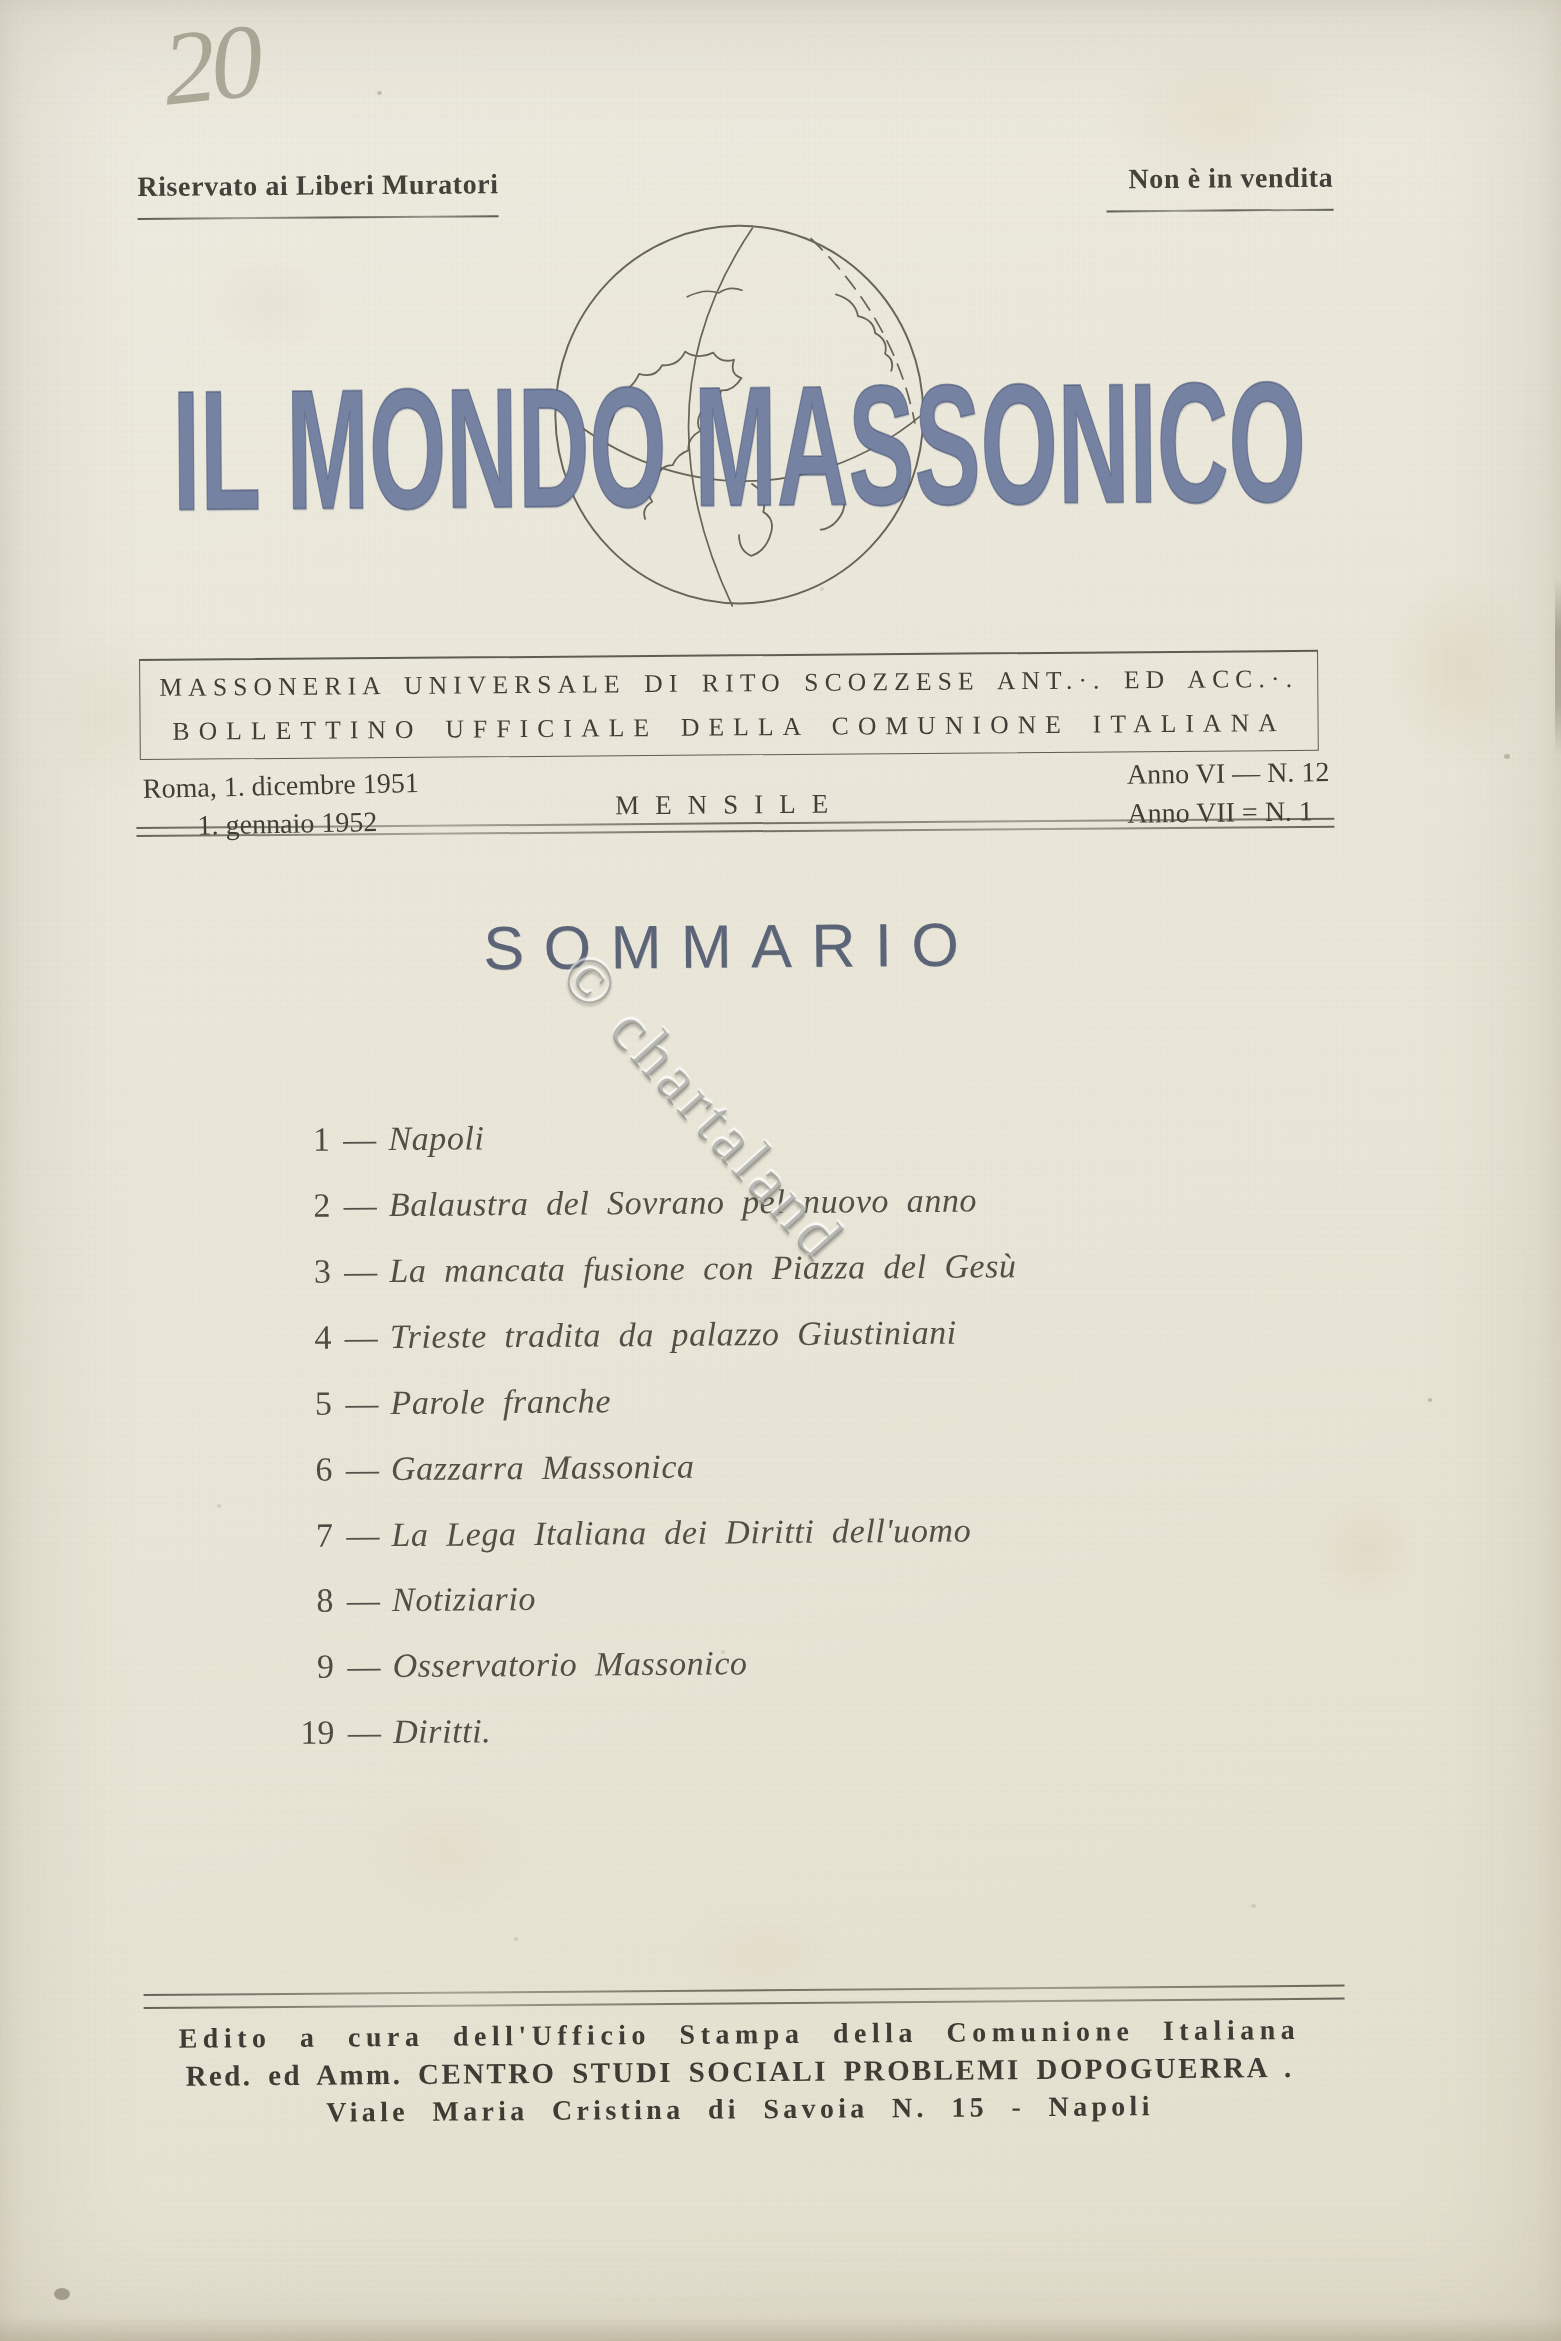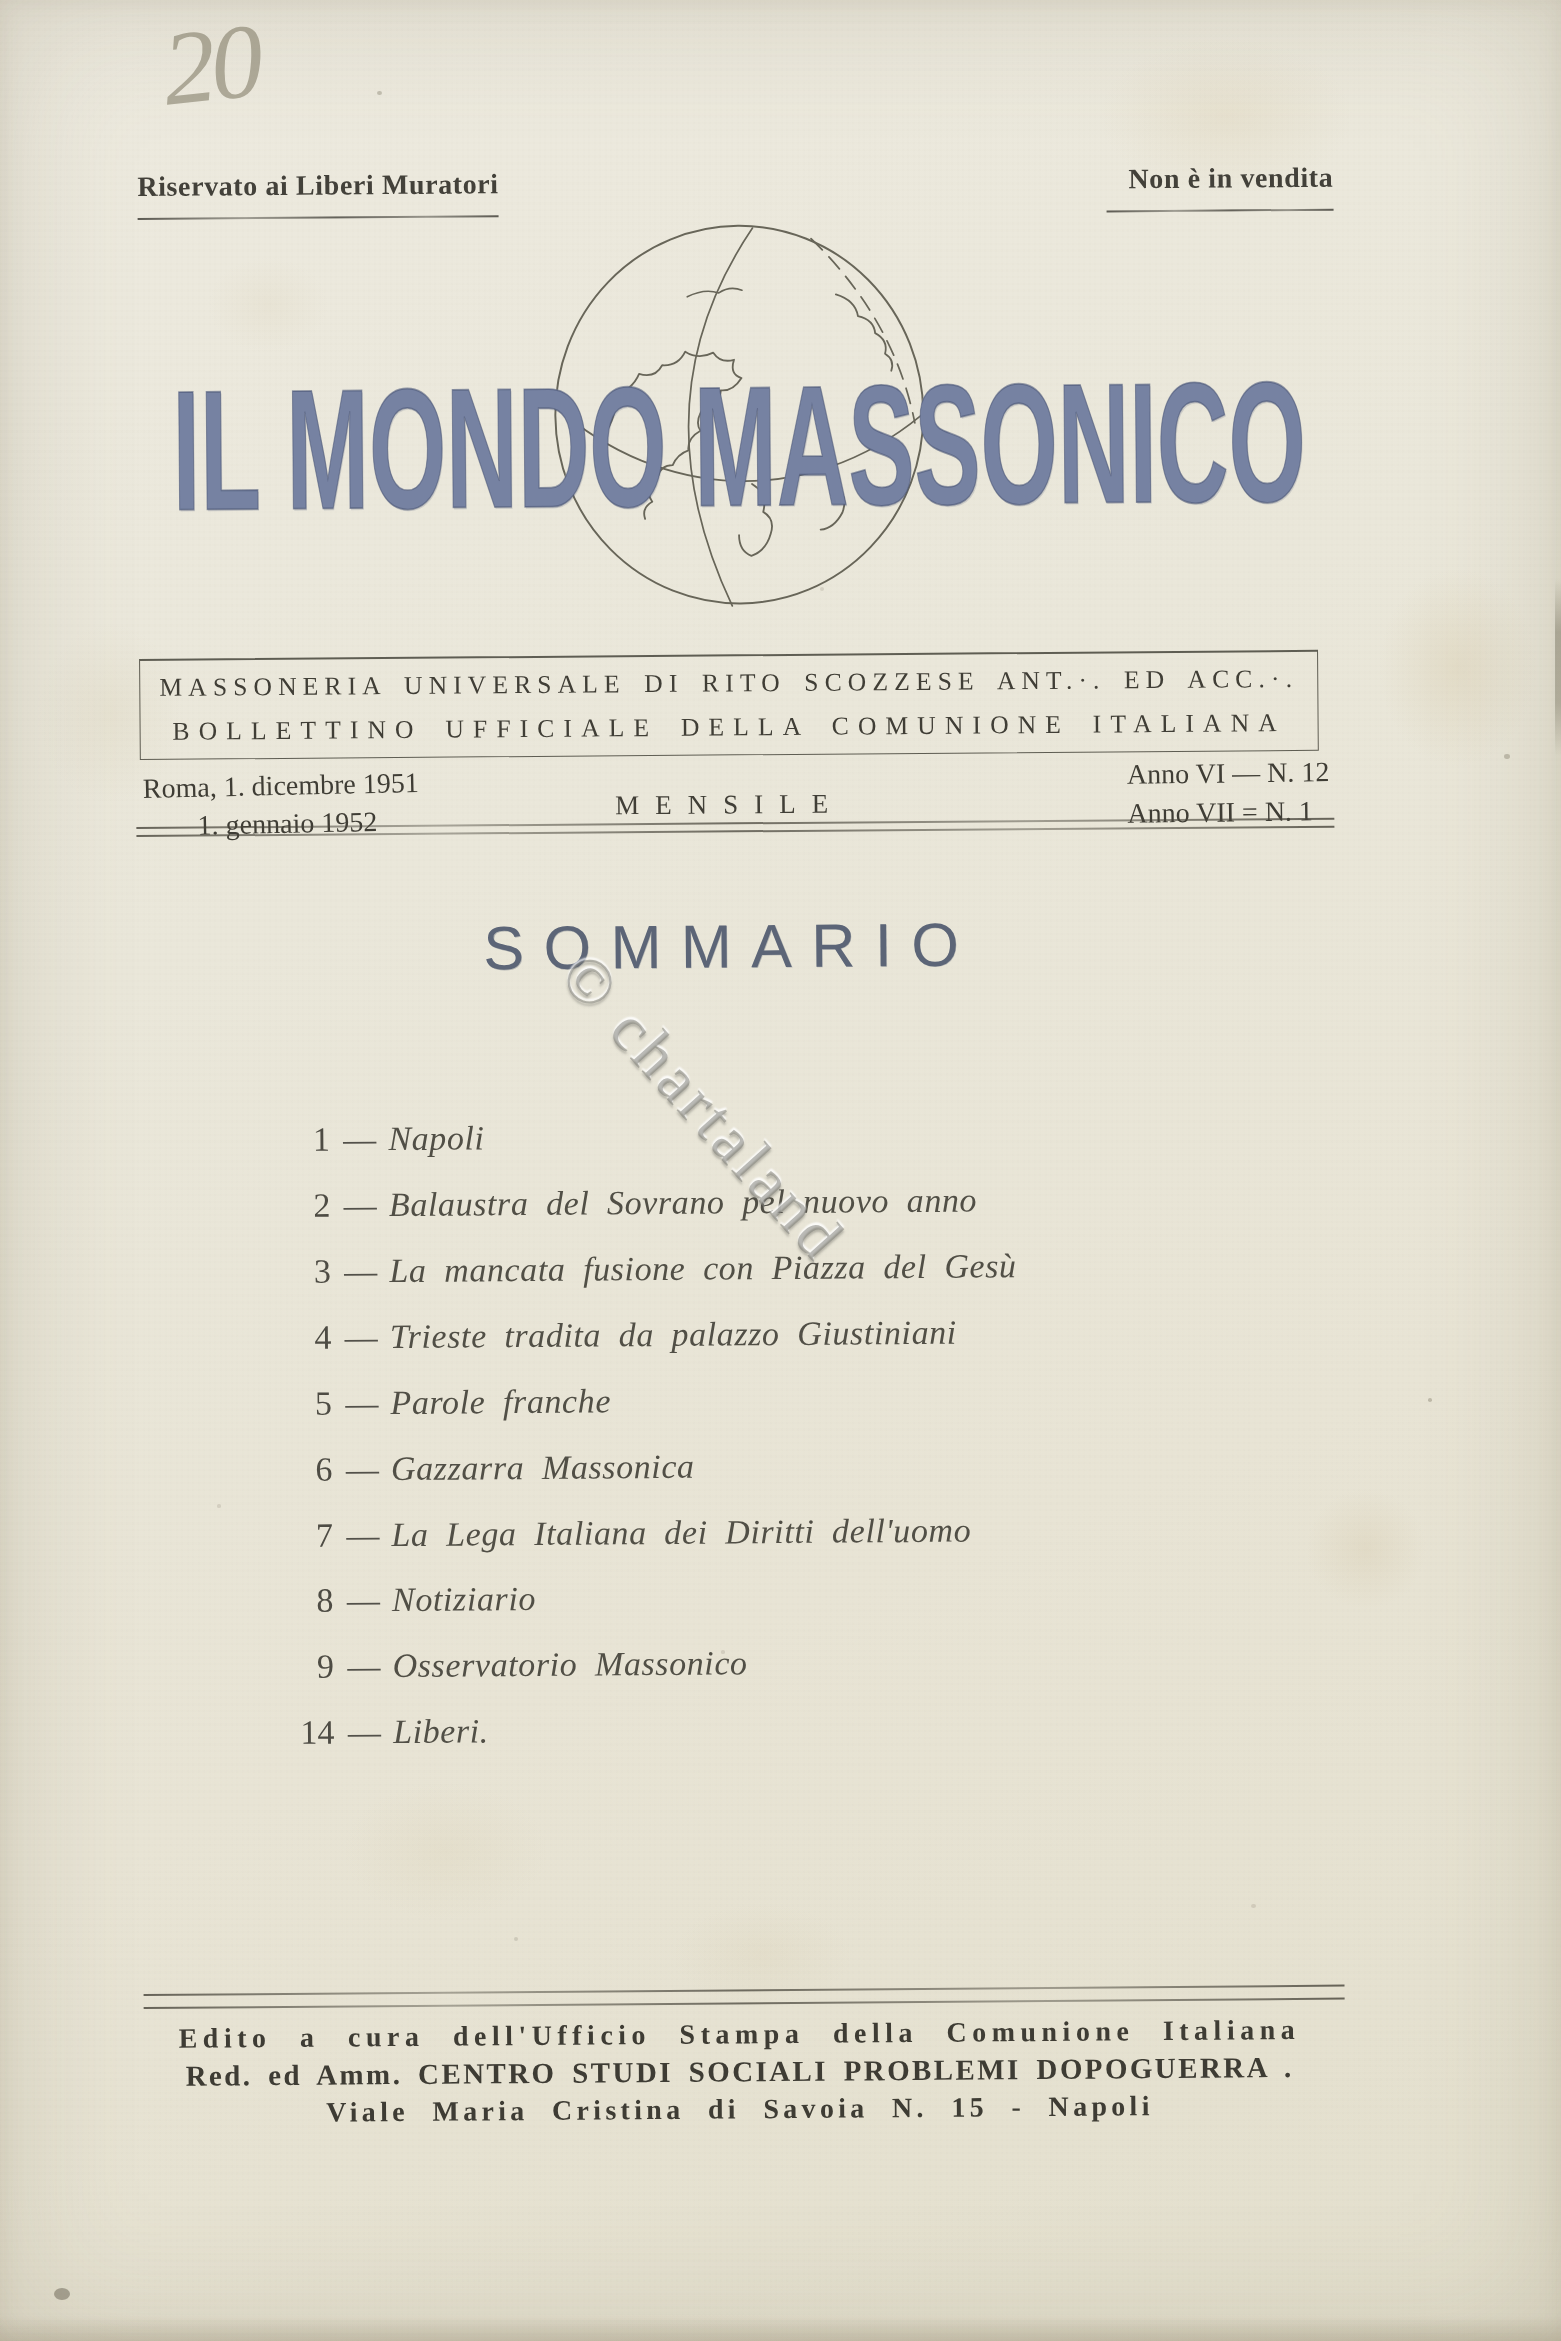--- a/index.html
+++ b/index.html
@@ -209,7 +209,7 @@
         <span class="toc-title">Osservatorio Massonico</span>
       </div>
       <div class="toc-row" style="top:1710px;">
-        <span class="toc-num">14</span>
+        <span class="toc-num">19</span>
         <span class="toc-dash">—</span>
         <span class="toc-title">Liberi.</span>
       </div>

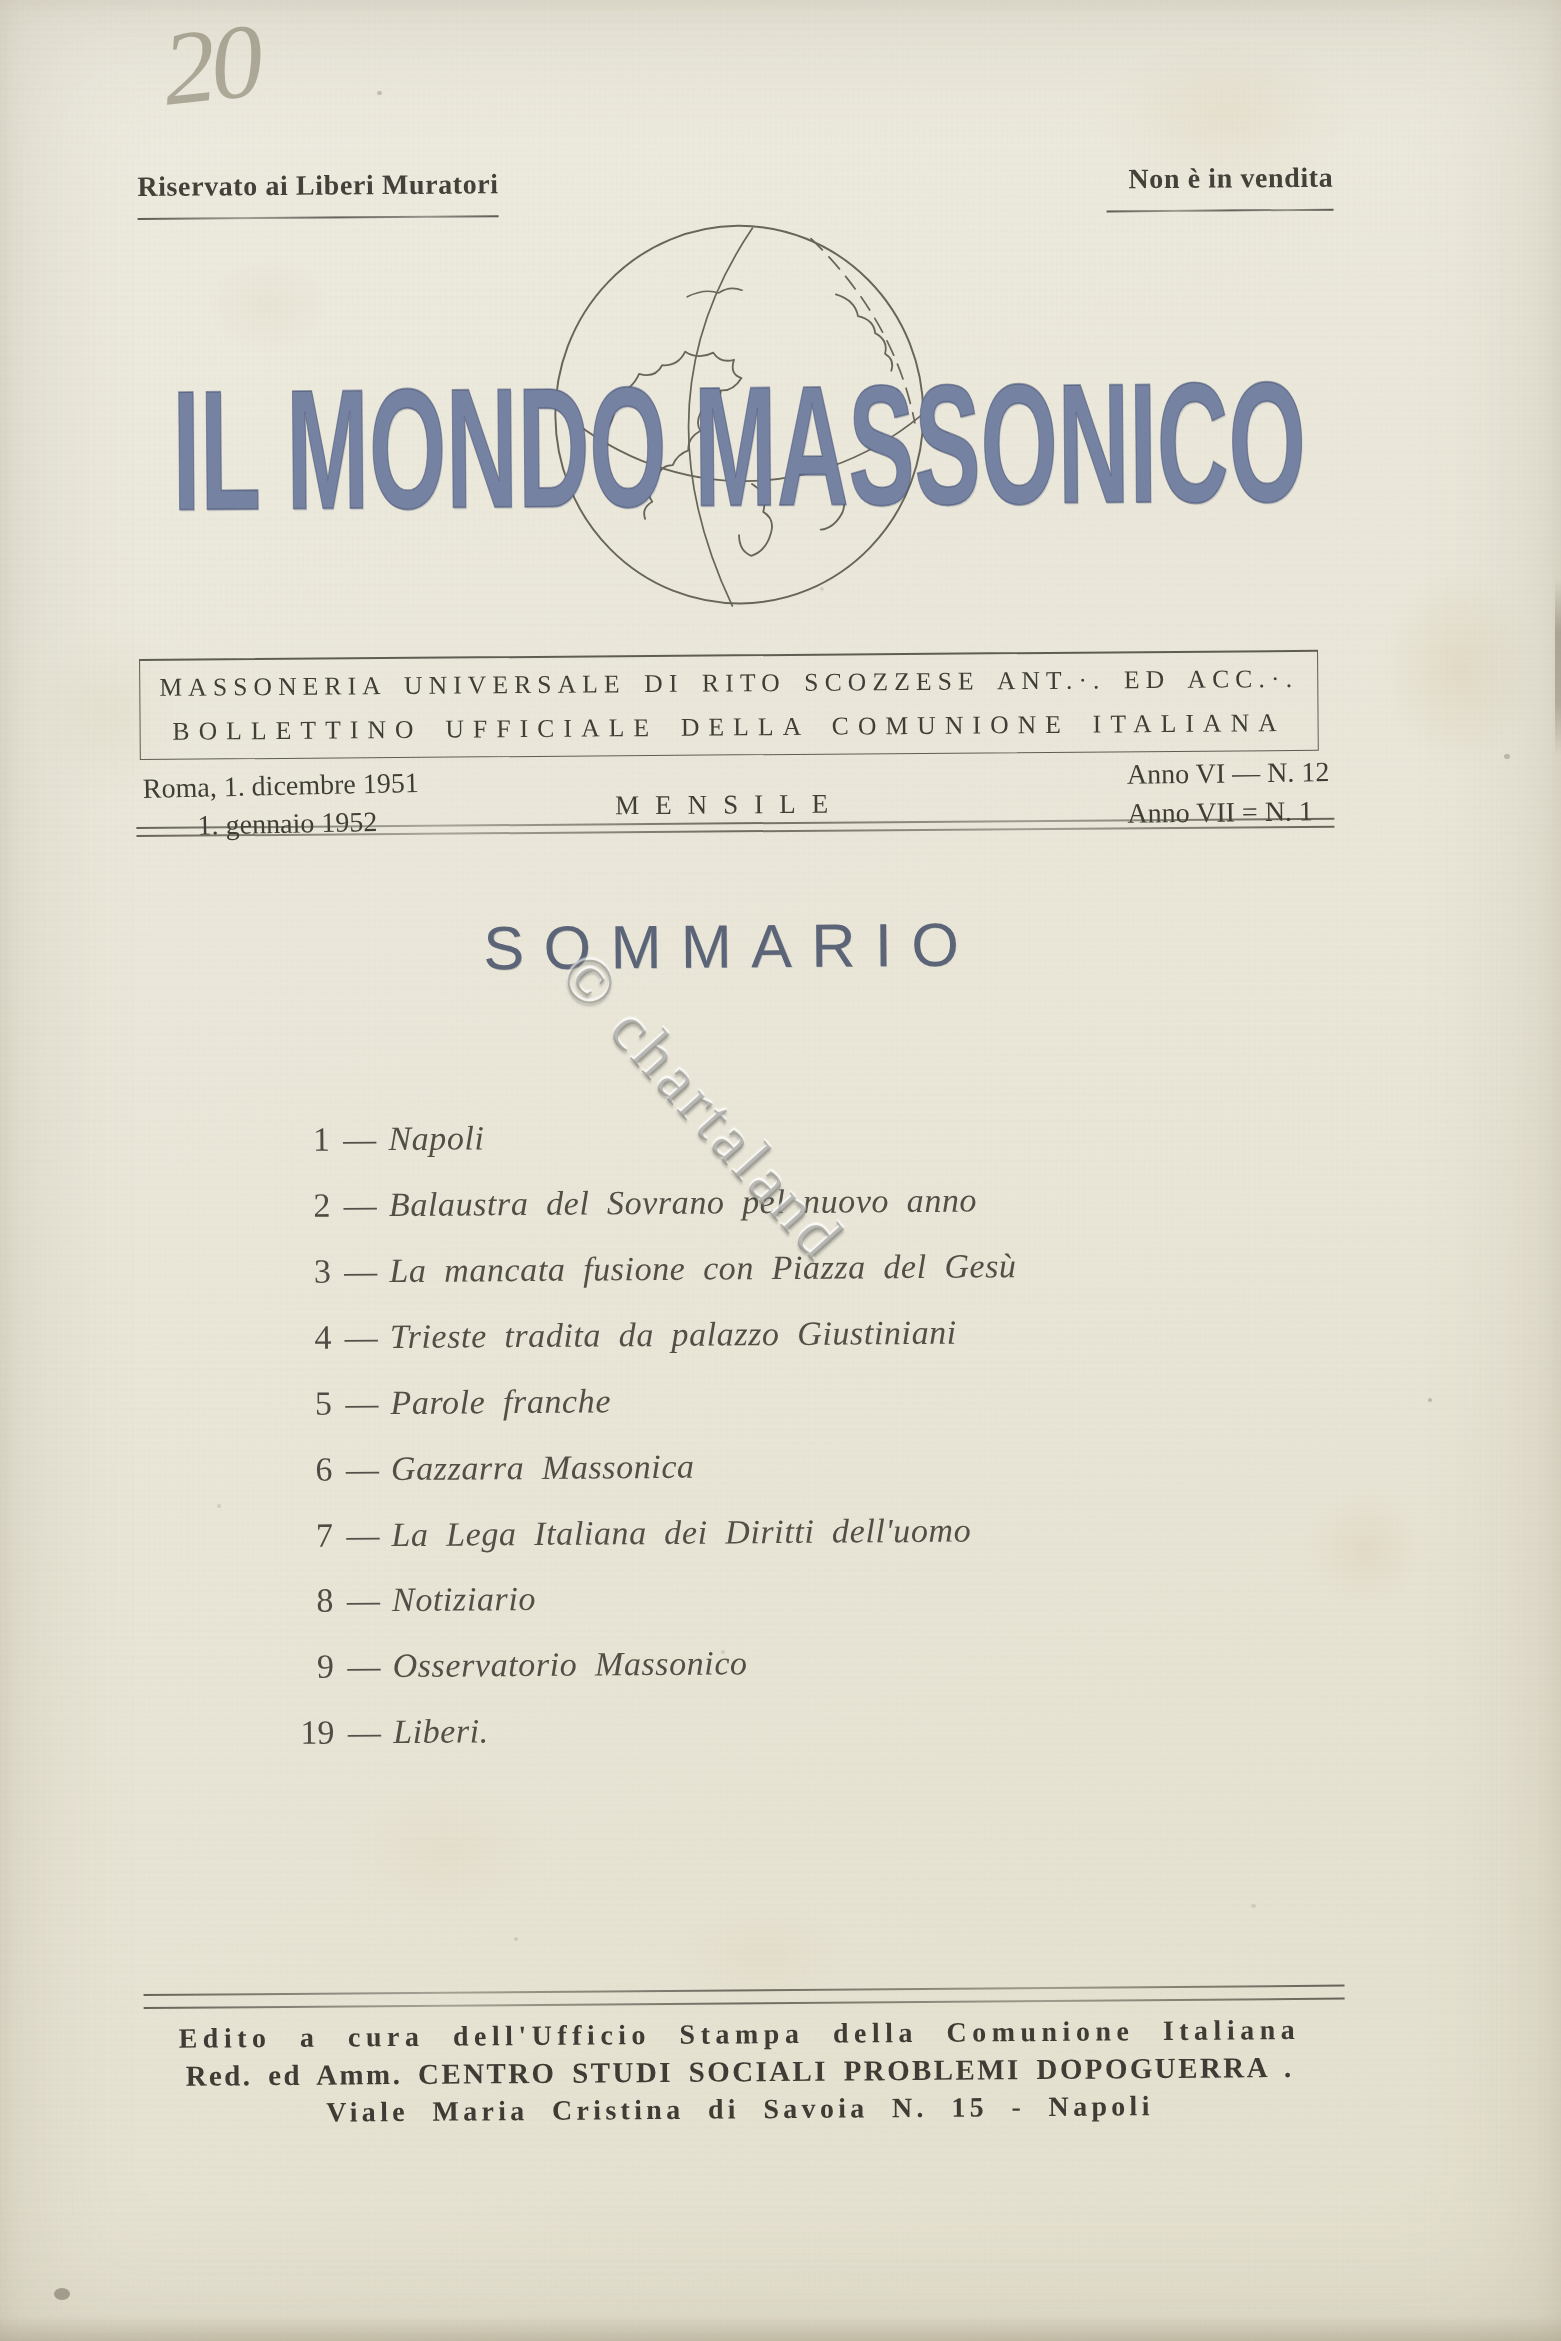--- a/index.html
+++ b/index.html
@@ -211,7 +211,7 @@
       <div class="toc-row" style="top:1710px;">
         <span class="toc-num">19</span>
         <span class="toc-dash">—</span>
-        <span class="toc-title">Liberi.</span>
+        <span class="toc-title">Diritti.</span>
       </div>
     </div>
 

